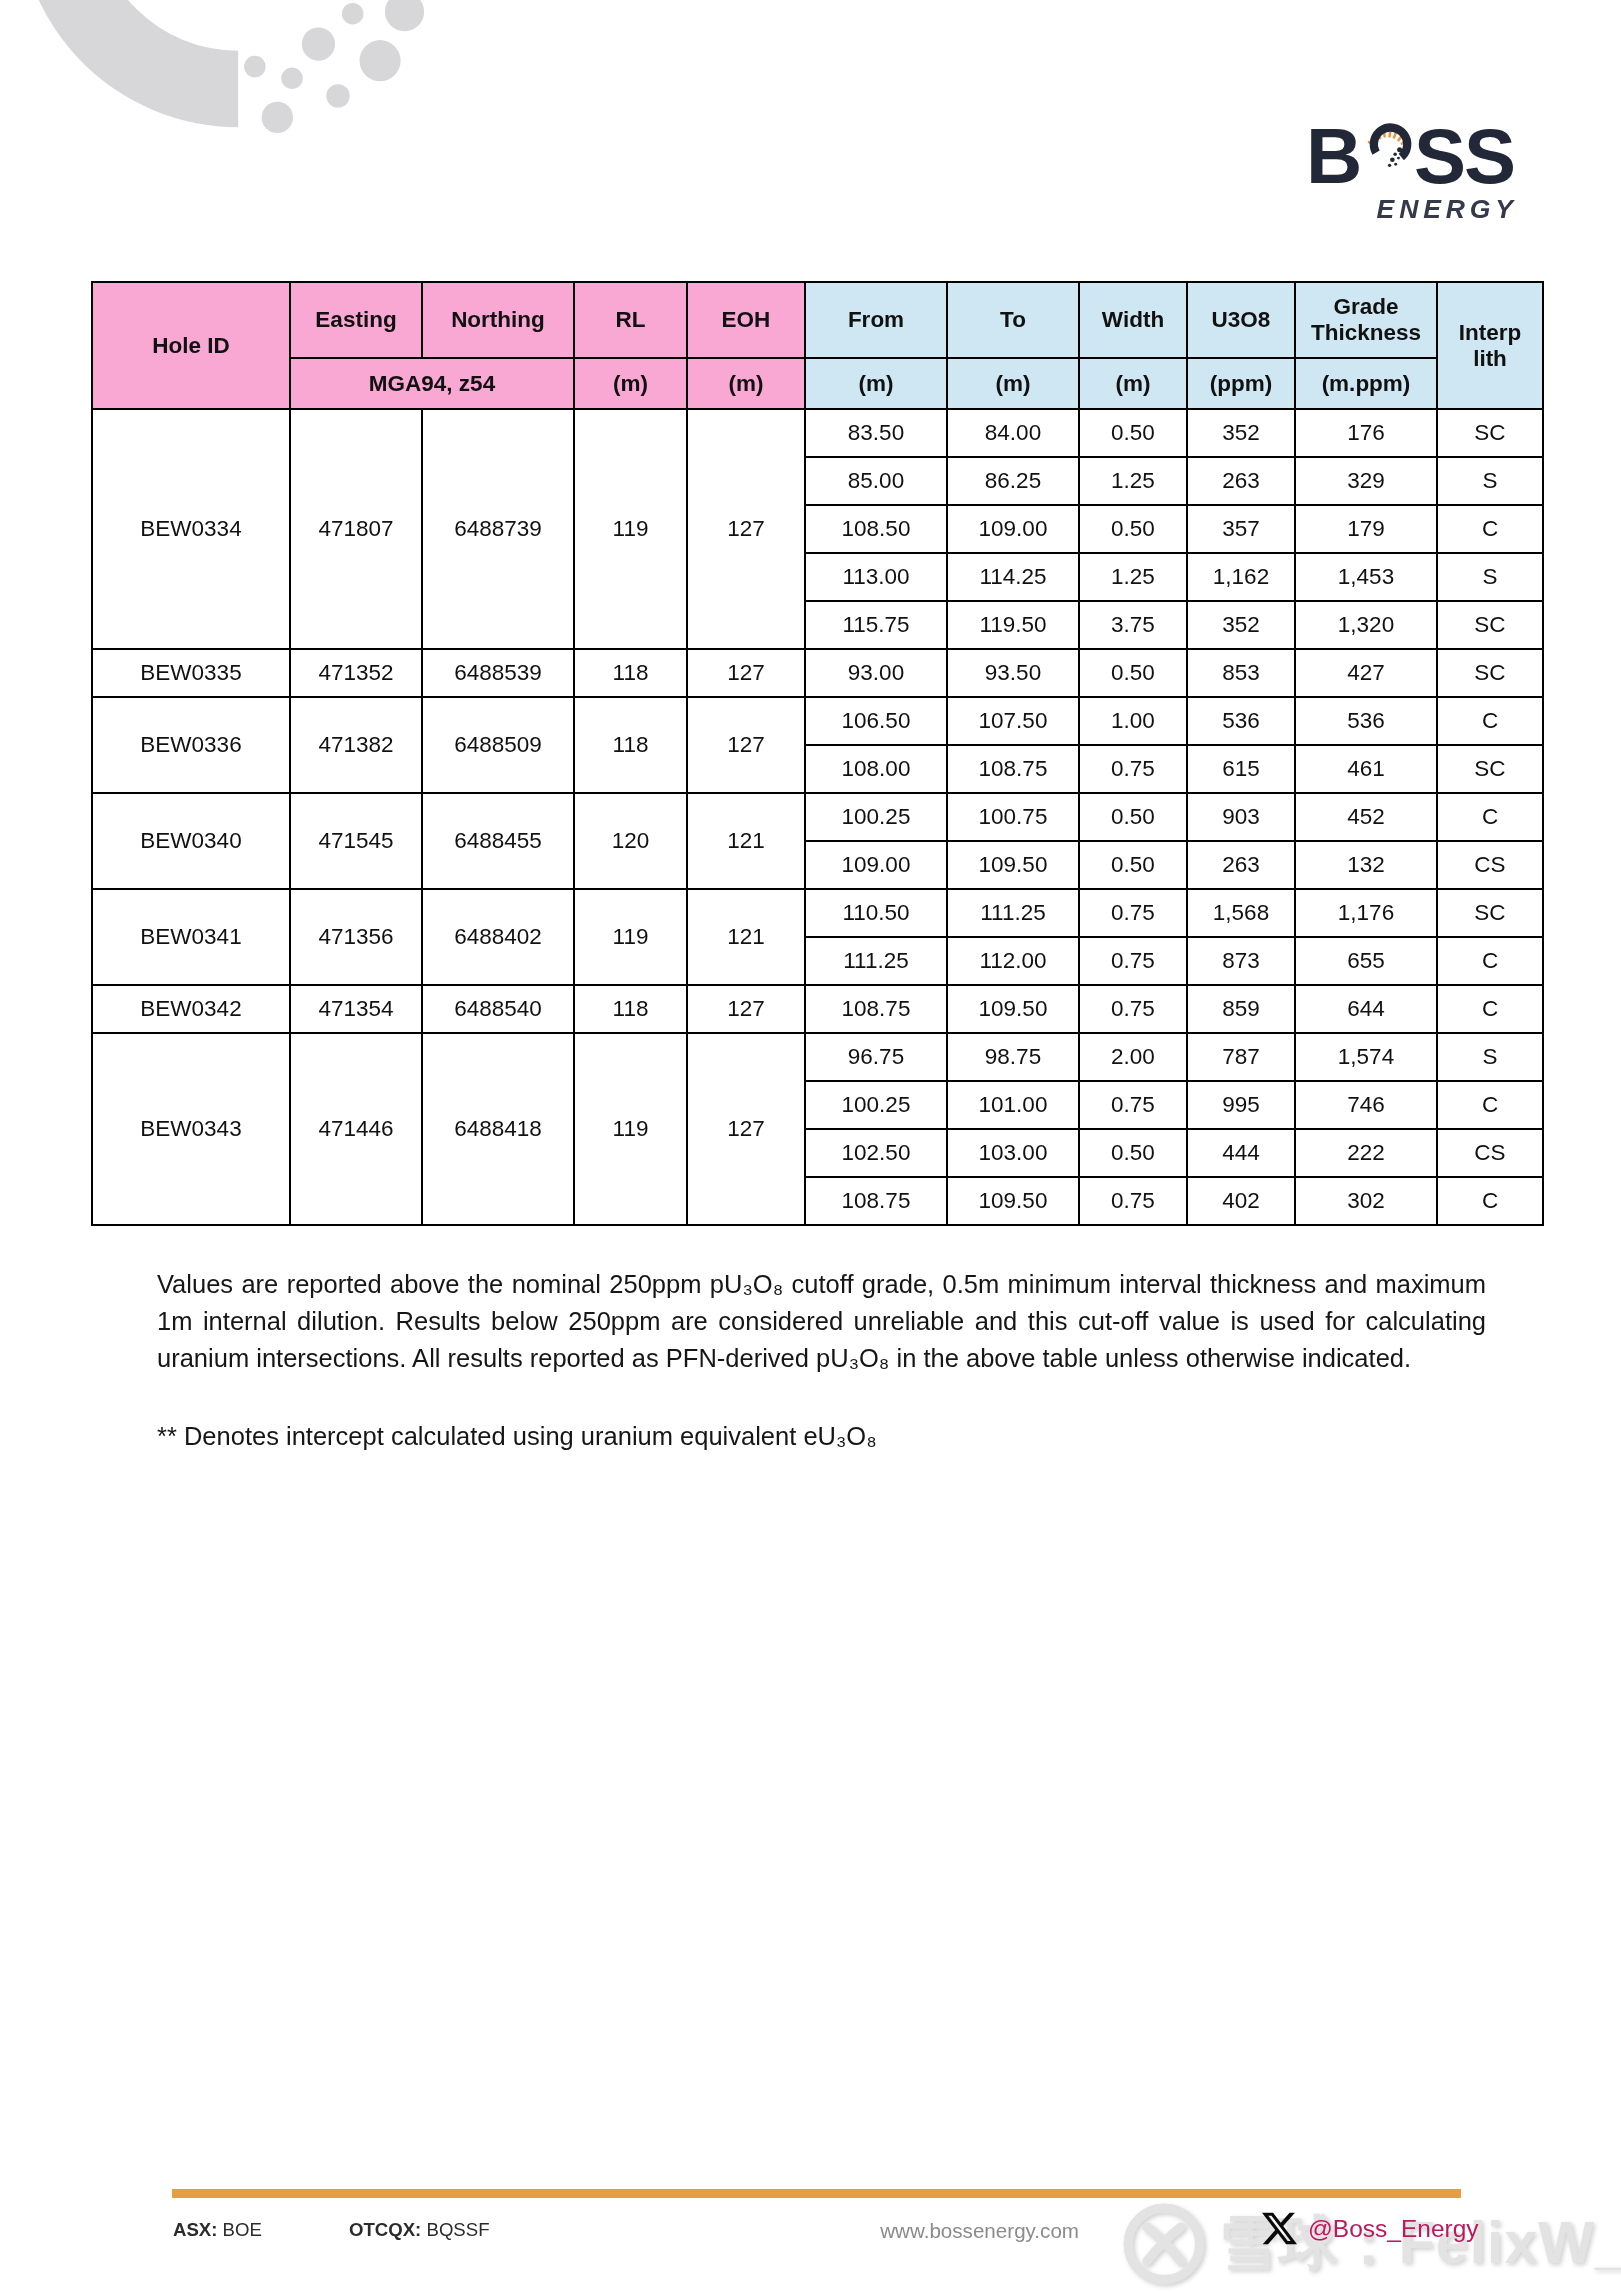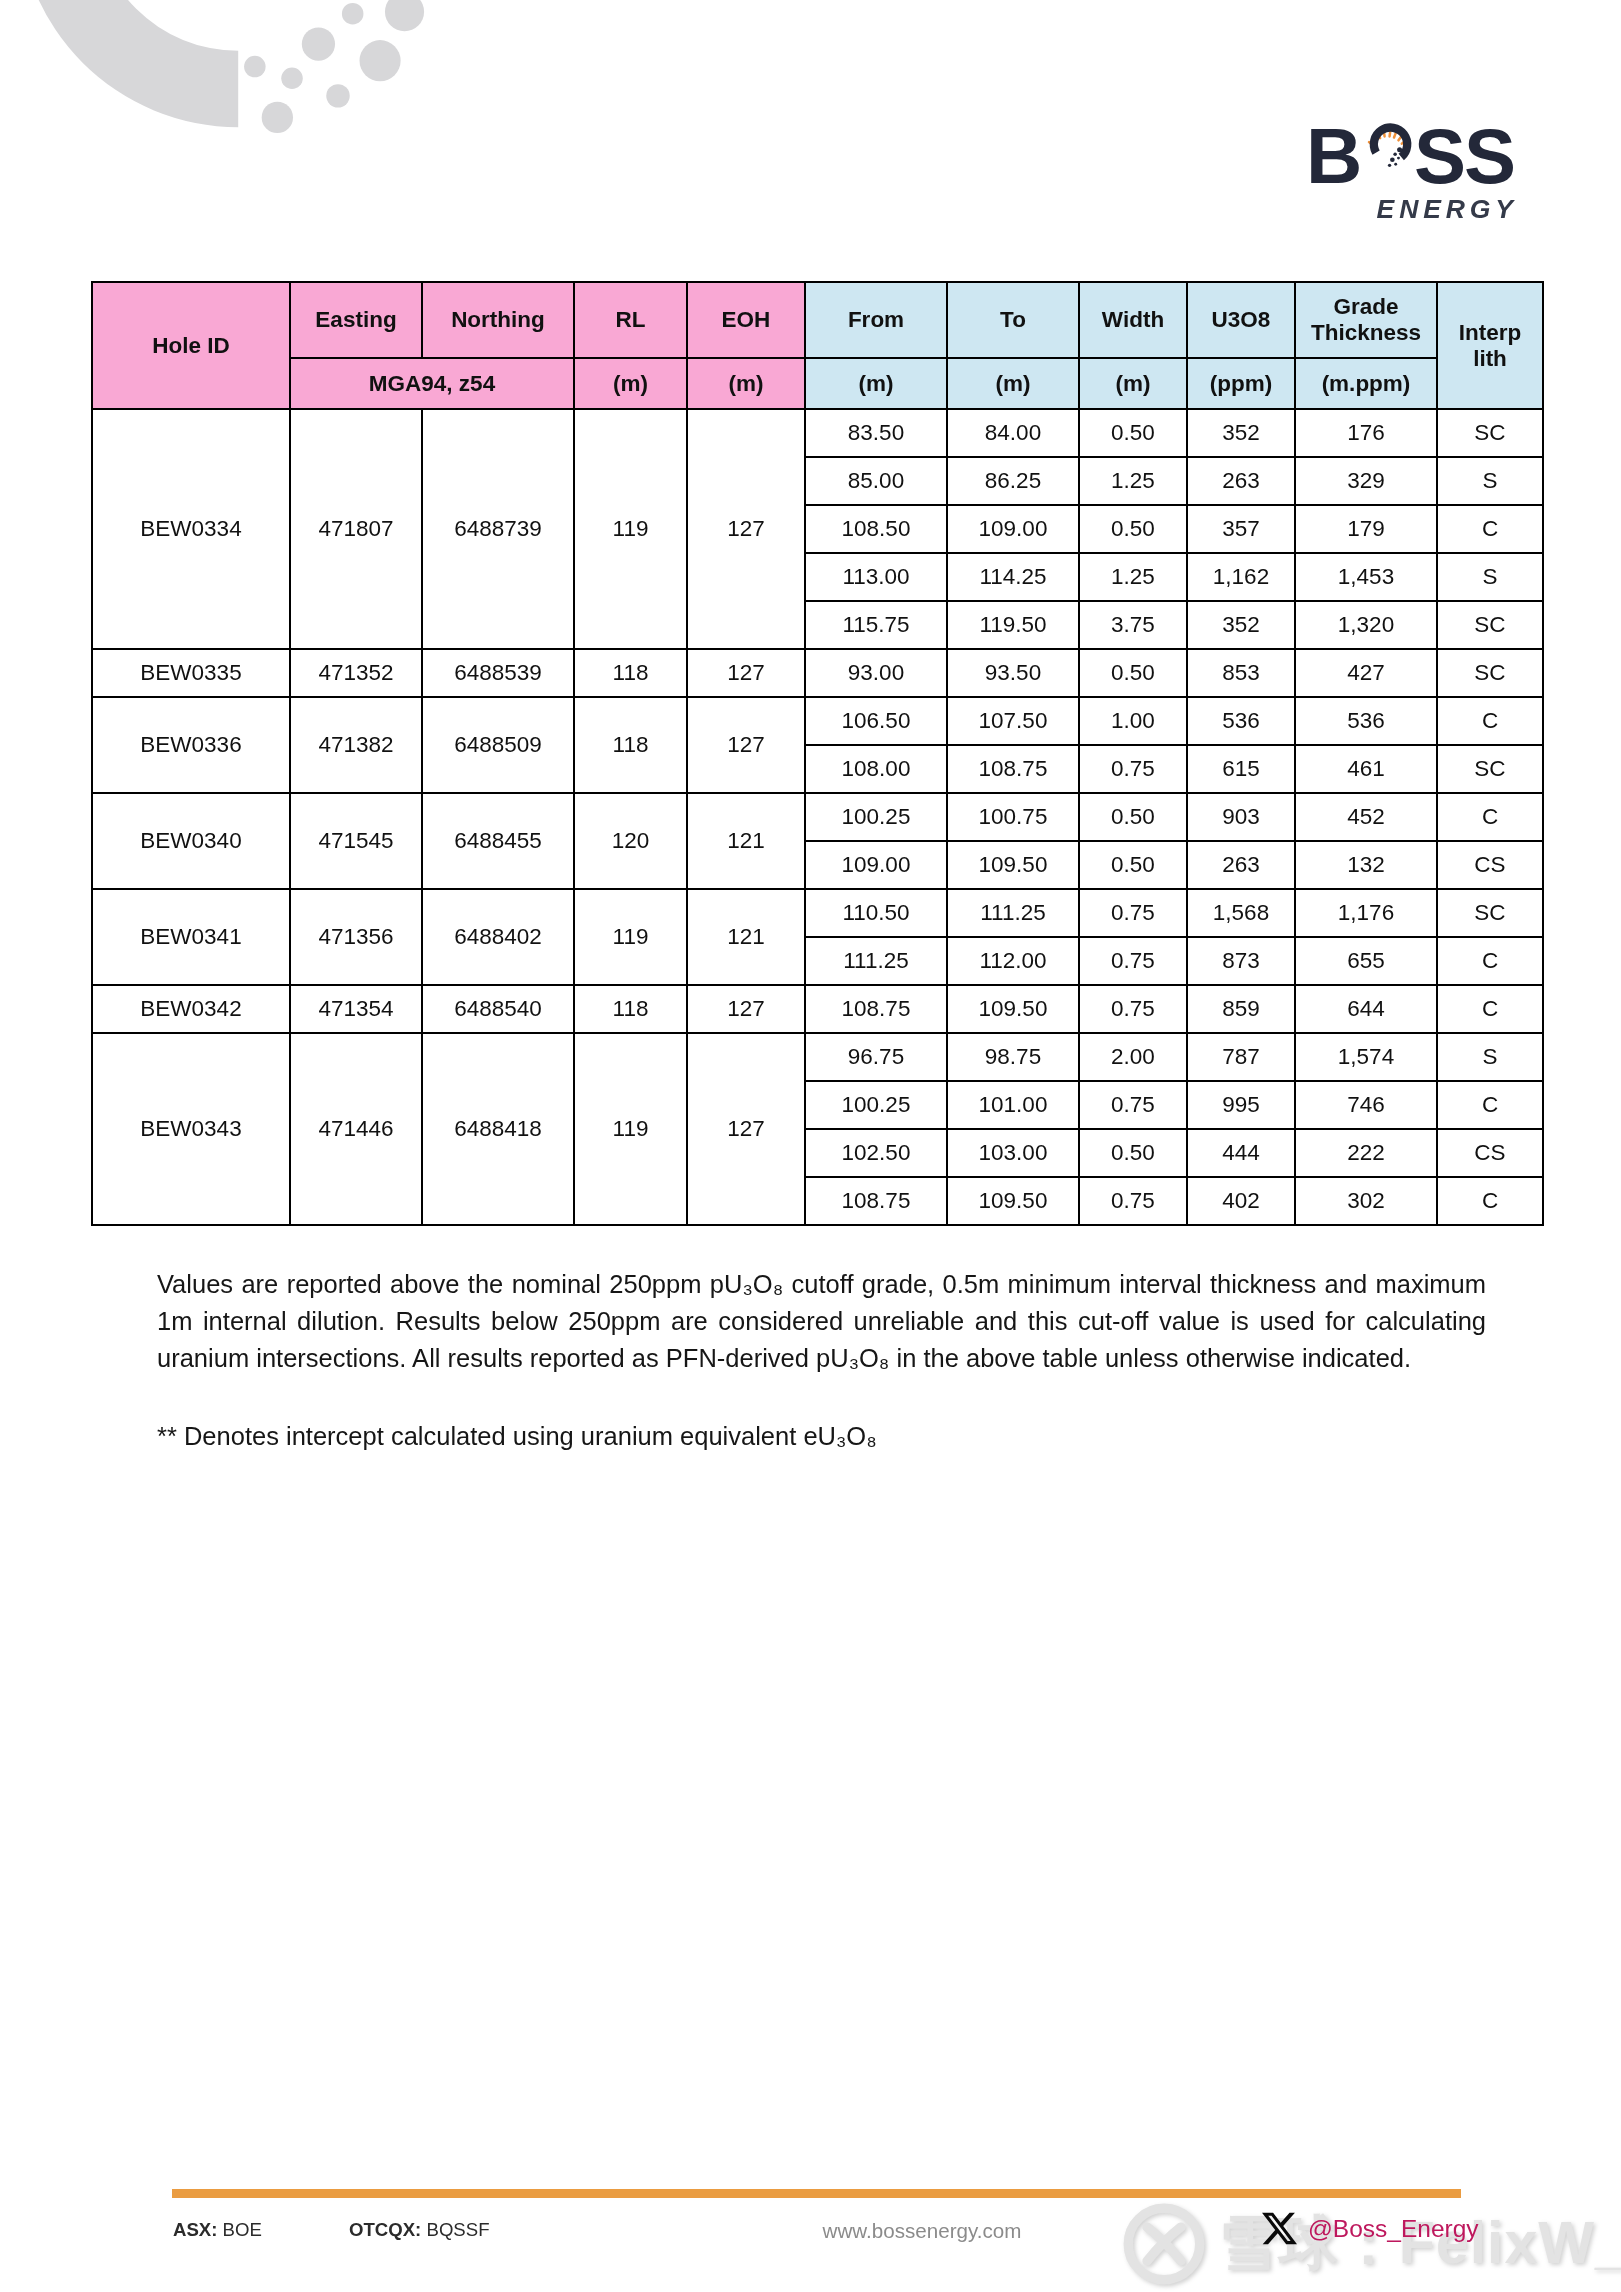--- a/index.html
+++ b/index.html
@@ -51,7 +51,7 @@
   .f-asx { position:absolute; left:173px; top:5.9px; }
   .f-otcqx { position:absolute; left:349px; top:5.9px; }
   .f-label { font-weight:bold; }
-  .f-site { position:absolute; left:765px; top:5.9px; width:314px; text-align:center;
+  .f-site { position:absolute; left:765px; top:5.9px; width:314px; text-align:right;
     color:#8b8b8b; font-size:20.6px; }
   .f-x { position:absolute; left:1262px; top:-2px; width:35px; height:35px; }
   .f-handle { position:absolute; left:1308px; top:2px; font-size:24.5px; color:#be185d; }

